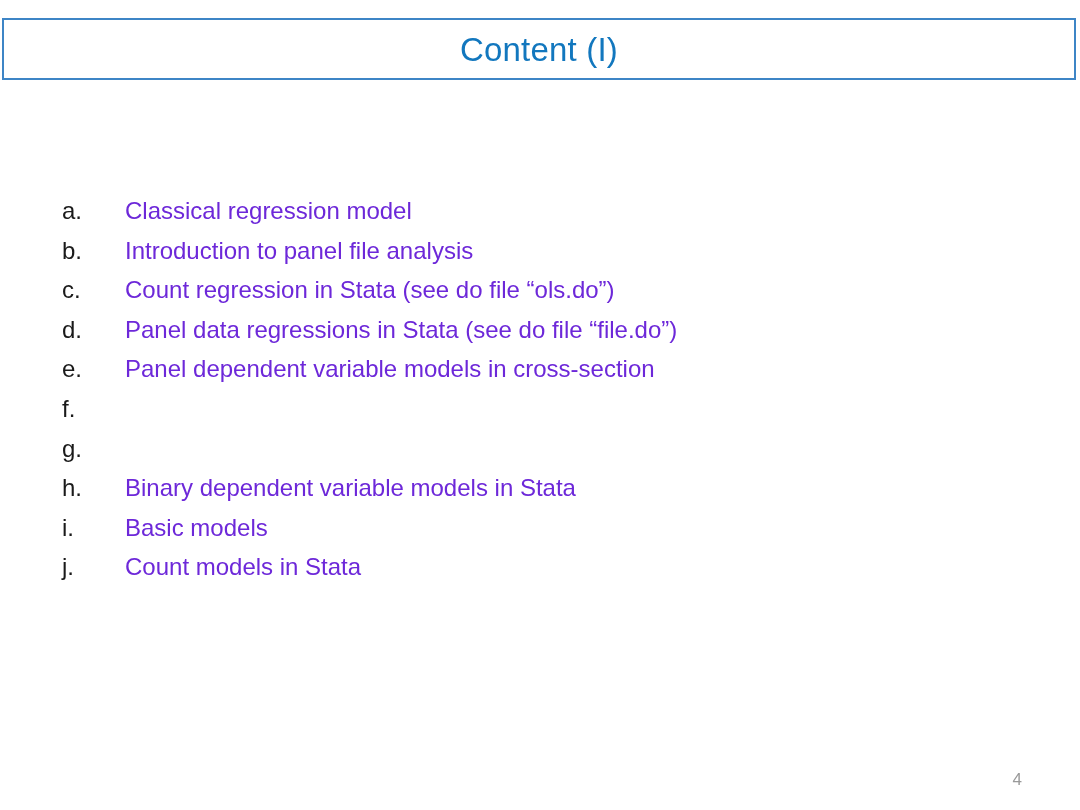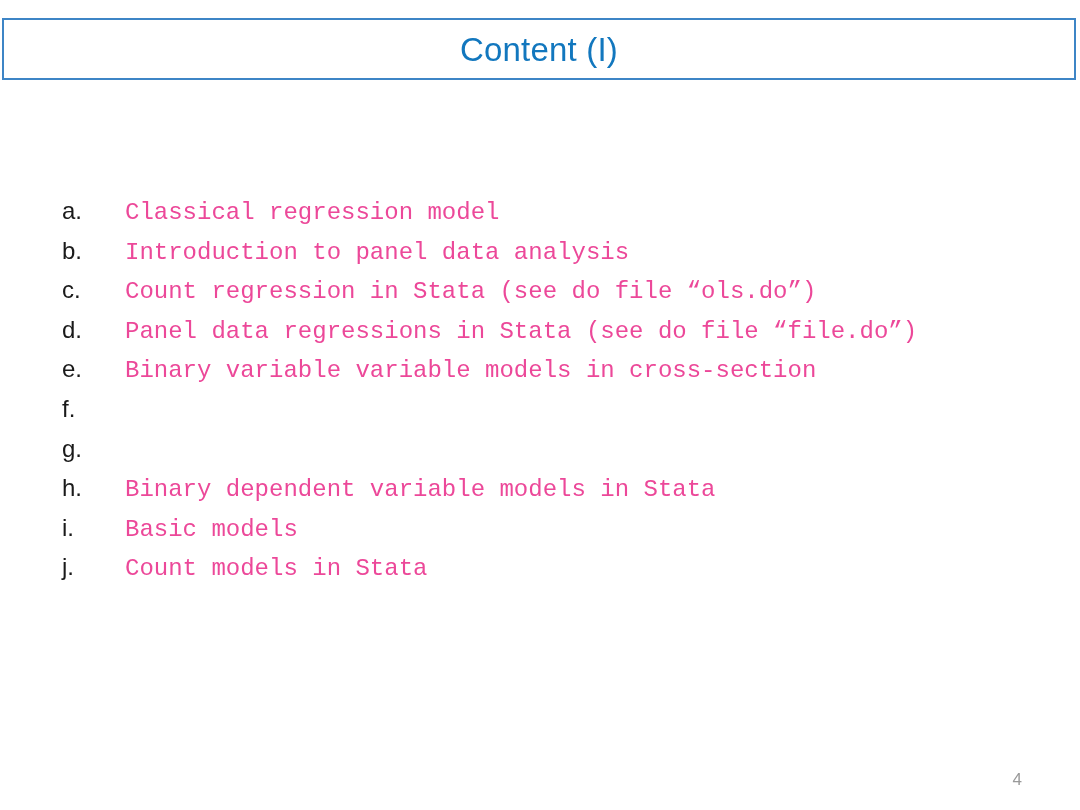--- a/index.html
+++ b/index.html
@@ -71,8 +71,8 @@
   .item-text {
     font-size: 24px;
     font-weight: 400;
-    color: #ec4899;
-    font-family: Liberation Mono, monospace;
+    color: #6d28d9;
+    font-family: Liberation Sans, sans-serif;
   }
 
   

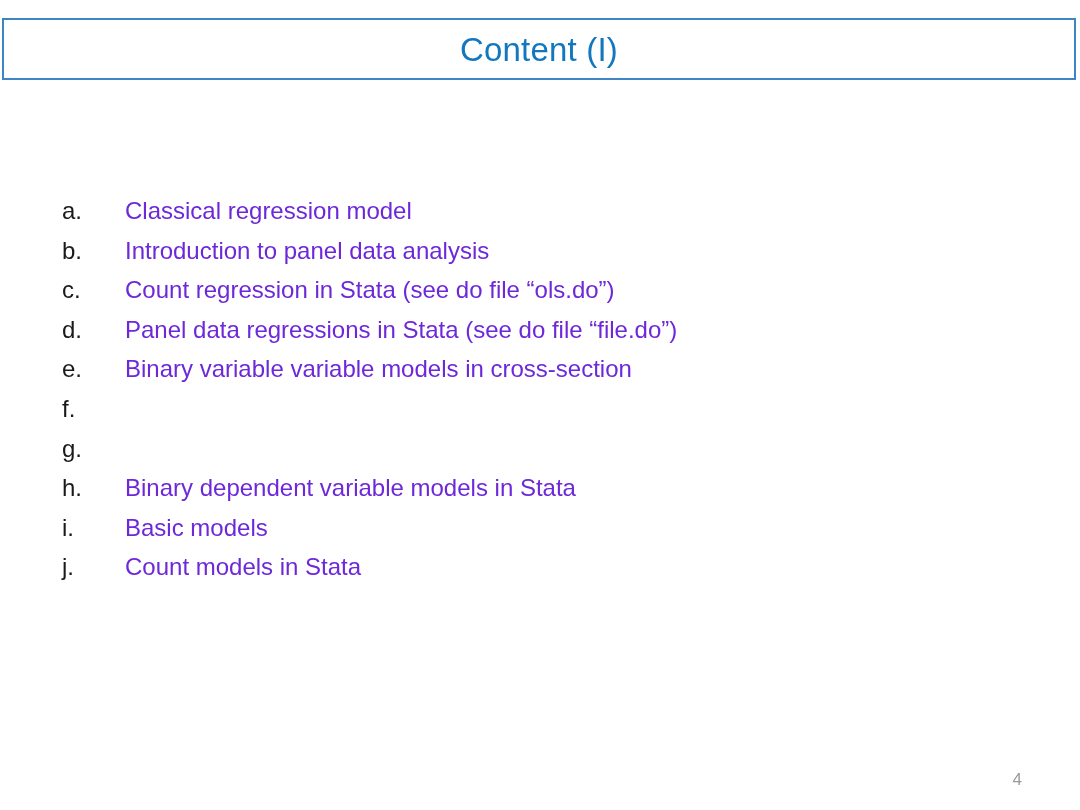--- a/index.html
+++ b/index.html
@@ -102,7 +102,7 @@
       </div>
       <div class="list-item">
         <span class="item-marker">b.</span>
-        <span class="item-text">Introduction to panel data analysis</span>
+        <span class="item-text">Introduction to panel file analysis</span>
       </div>
       <div class="list-item">
         <span class="item-marker">c.</span>

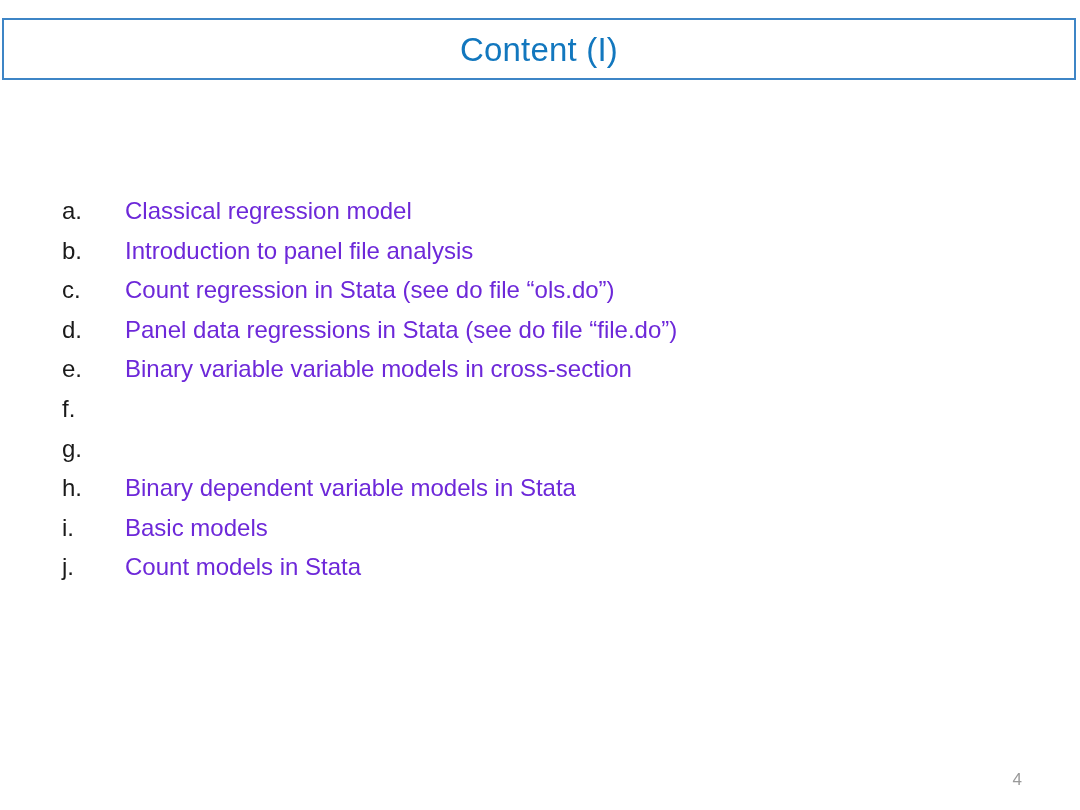--- a/index.html
+++ b/index.html
@@ -114,7 +114,7 @@
       </div>
       <div class="list-item">
         <span class="item-marker">e.</span>
-        <span class="item-text">Binary variable variable models in cross-section</span>
+        <span class="item-text">Panel dependent variable models in cross-section</span>
       </div>
       <div class="list-item">
         <span class="item-marker">f.</span>

